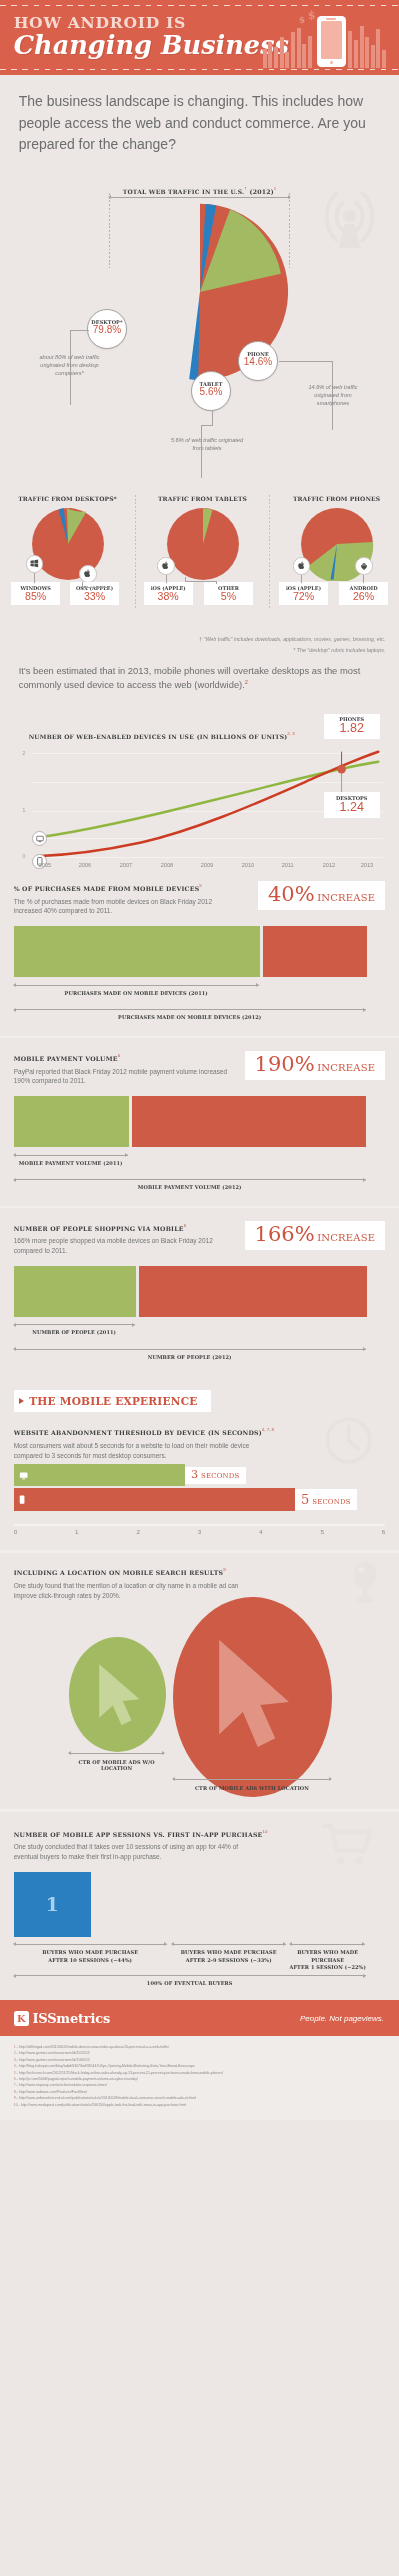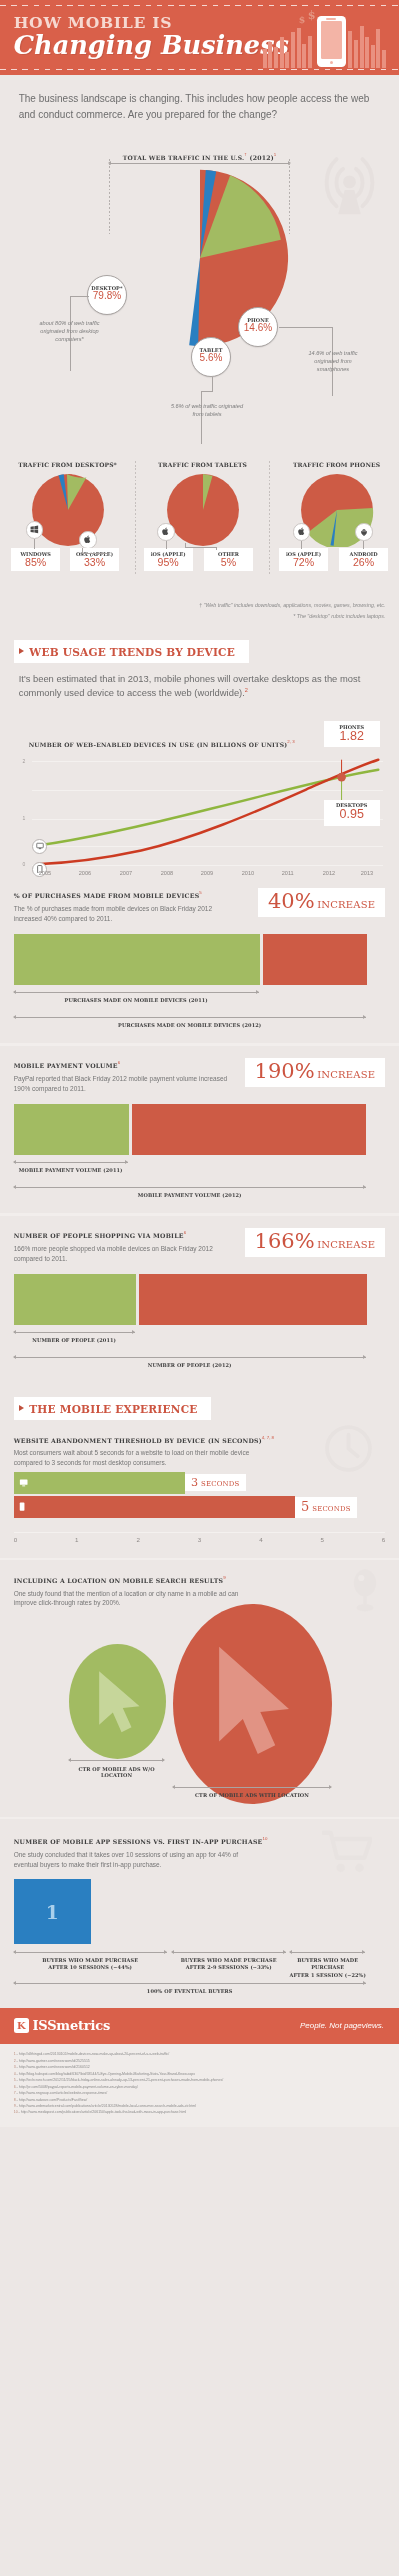--- a/index.html
+++ b/index.html
@@ -199,7 +199,7 @@
     <div class="dash-top"></div>
     <div class="dash-bot"></div>
     <div class="header-title">
-      <div class="title-1">HOW MOBILE IS</div>
+      <div class="title-1">HOW ANDROID IS</div>
       <div class="title-2">Changing Business</div>
     </div>
     <div class="header-art">

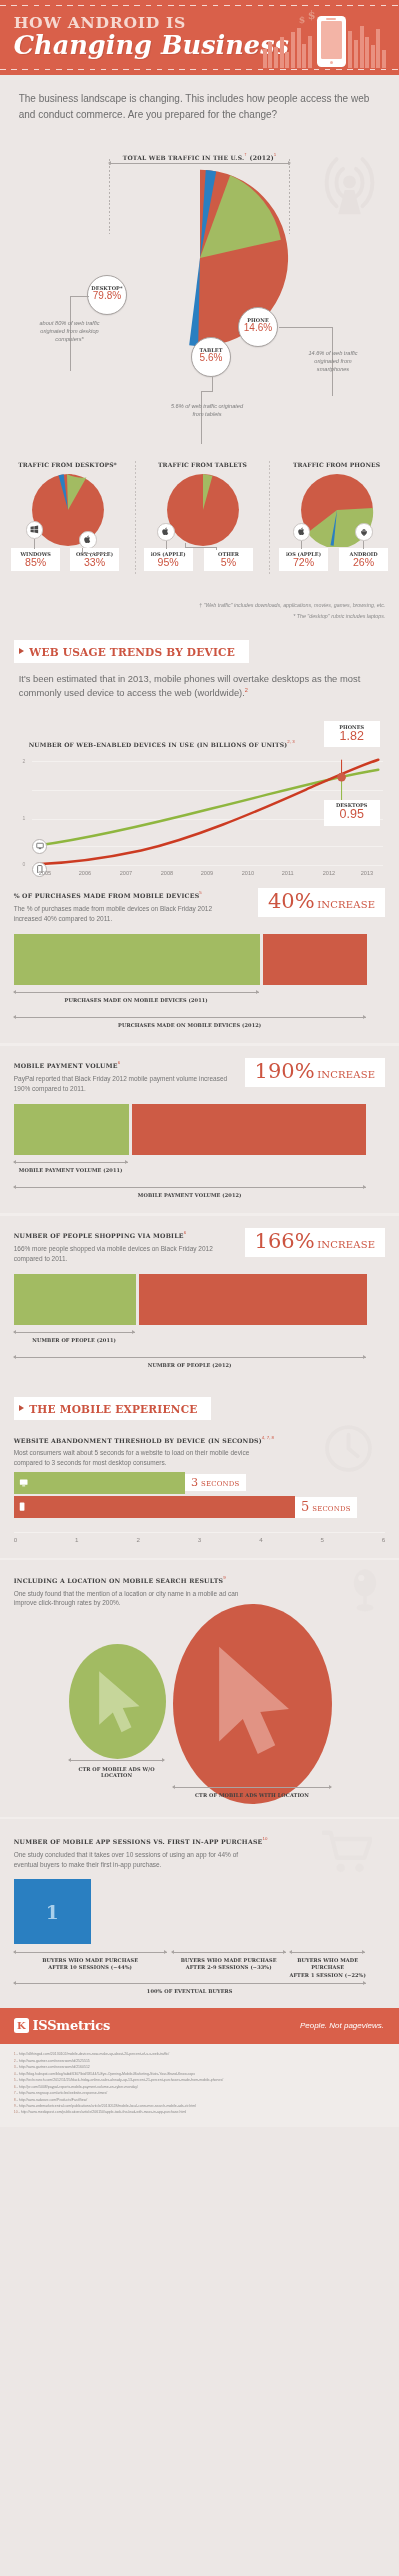--- a/index.html
+++ b/index.html
@@ -51,7 +51,7 @@
 
   
   .intro {
-    padding:16px 18.7px 12.5px 18.7px; font-size:10px; line-height:1.55; color:#6d6d6d;
+    padding:16px 18.7px 12.5px 18.7px; font-size:14px; line-height:1.55; color:#6d6d6d;
   }
   .sec-head {
     display:inline-block; background:#fff; padding:5.6px 13.7px 5px 5px; margin:7.5px 0 0 13.7px;

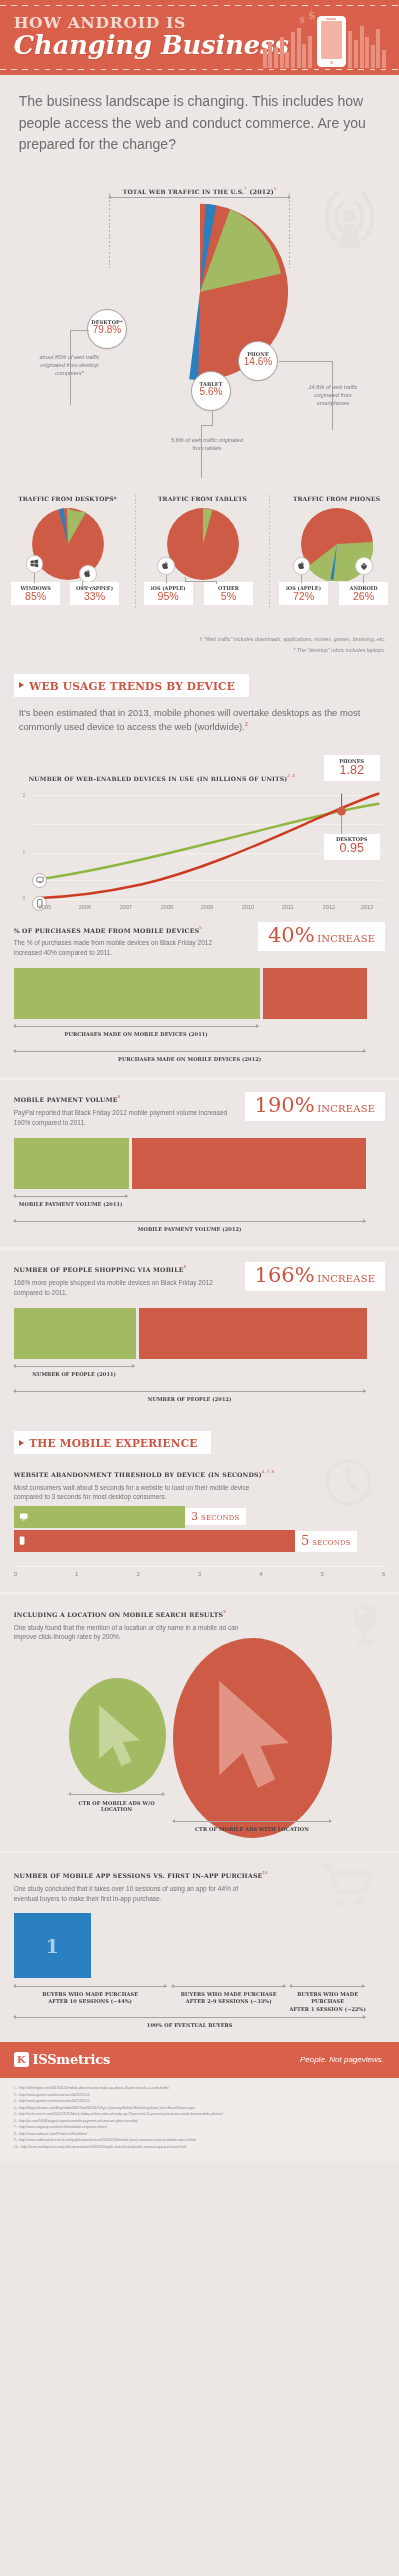--- a/index.html
+++ b/index.html
@@ -340,7 +340,7 @@
       </div>
       <div class="statbox" style="left:3.7px; top:87px; width:49px;">
         <div class="k">iOS (APPLE)</div>
-        <div class="v">95%</div>
+        <div class="v">38%</div>
       </div>
       <div class="statbox" style="left:64px; top:87px; width:49px;">
         <div class="k">OTHER</div>

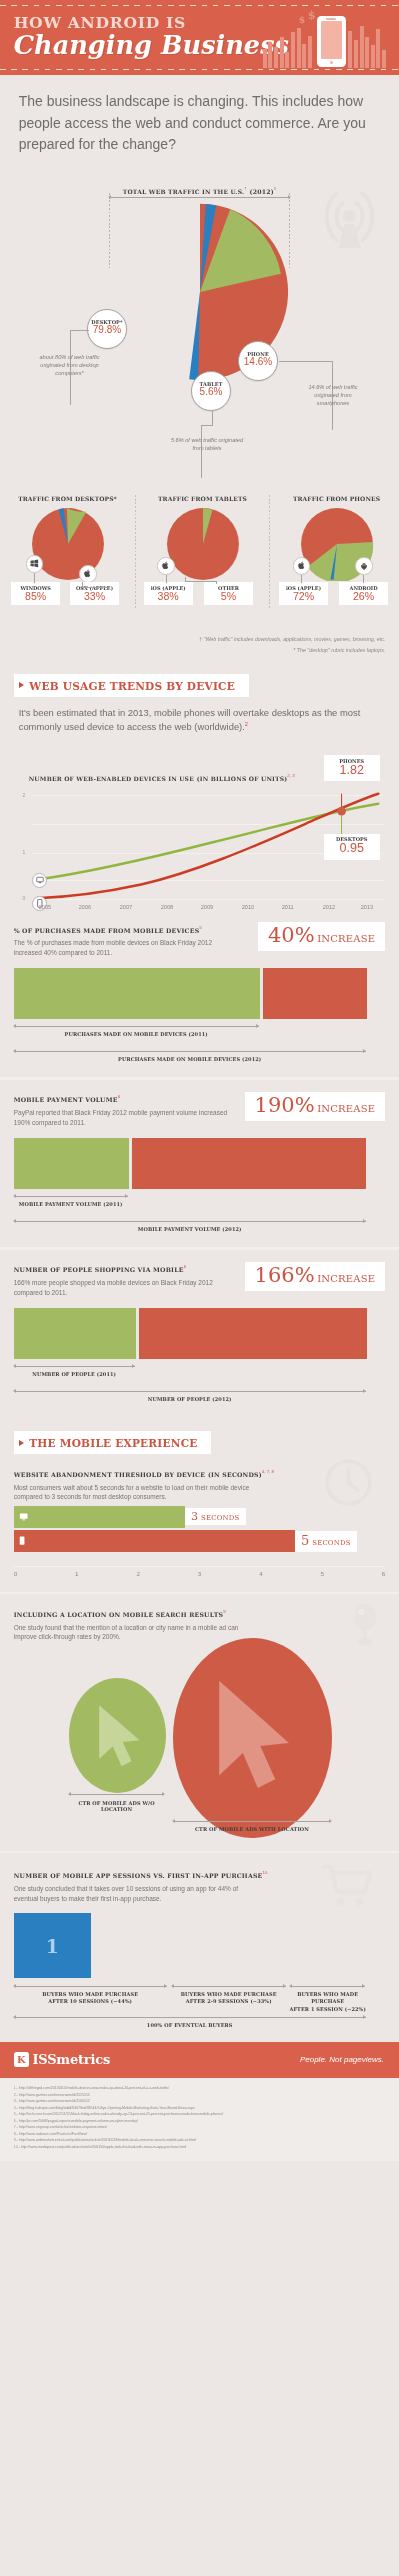--- a/index.html
+++ b/index.html
@@ -386,9 +386,6 @@
   <div class="footnote">* The "desktop" rubric includes laptops.</div>
 
   
-  <div class="sec-head" style="margin-top:18.7px">
-    <span class="tri"></span><span class="txt">WEB USAGE TRENDS BY DEVICE</span>
-  </div>
 
   <div class="line-sec">
     <div class="lead-text"><span>It's been estimated that in 2013, mobile phones will overtake desktops as the most commonly used device to access the web (worldwide).</span><span class="sup" style="font-size:5.6px">2</span></div>

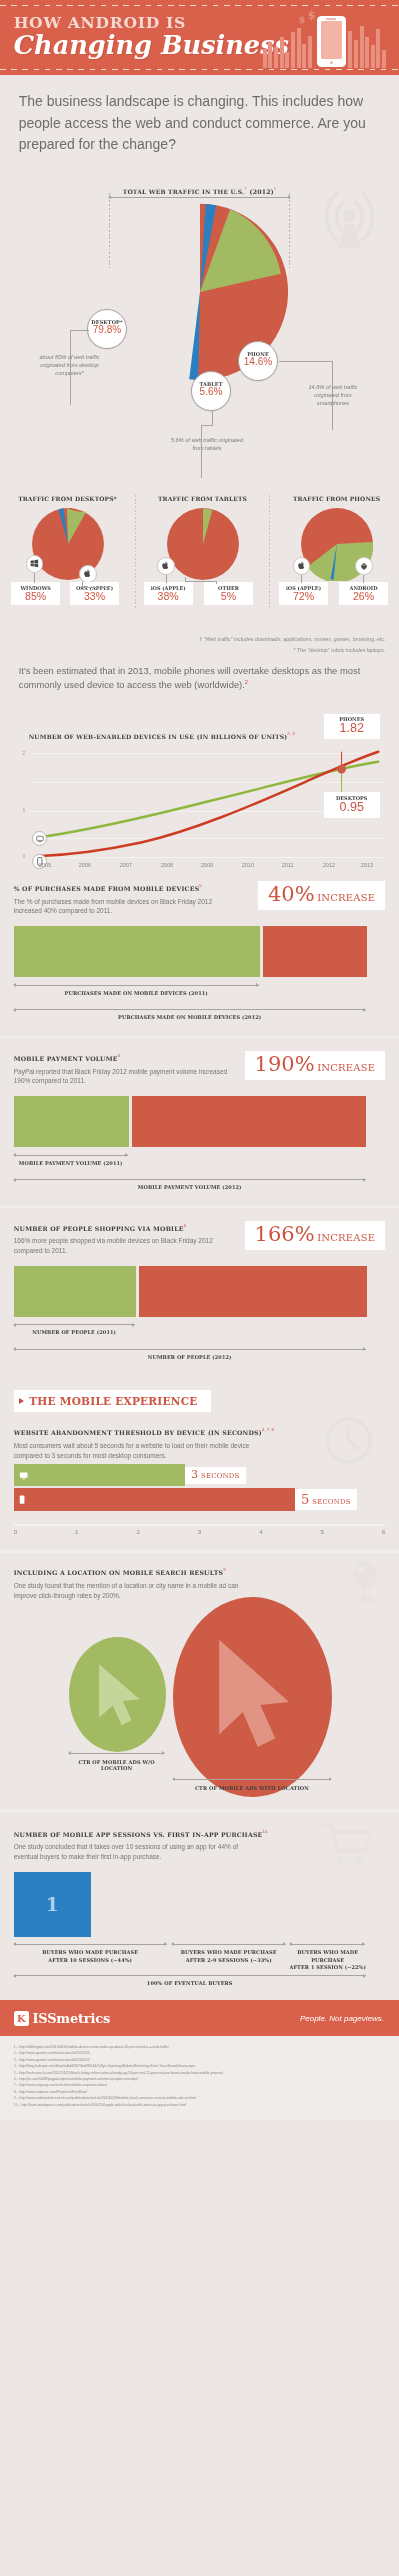--- a/index.html
+++ b/index.html
@@ -419,7 +419,7 @@
       </div>
       <div class="flagbox" style="left:310px; top:91px; width:56px;">
         <div class="k">DESKTOPS</div>
-        <div class="v">0.95</div>
+        <div class="v">1.24</div>
       </div>
 
       <div class="dev-badge" style="left:18.7px; top:130px;">

